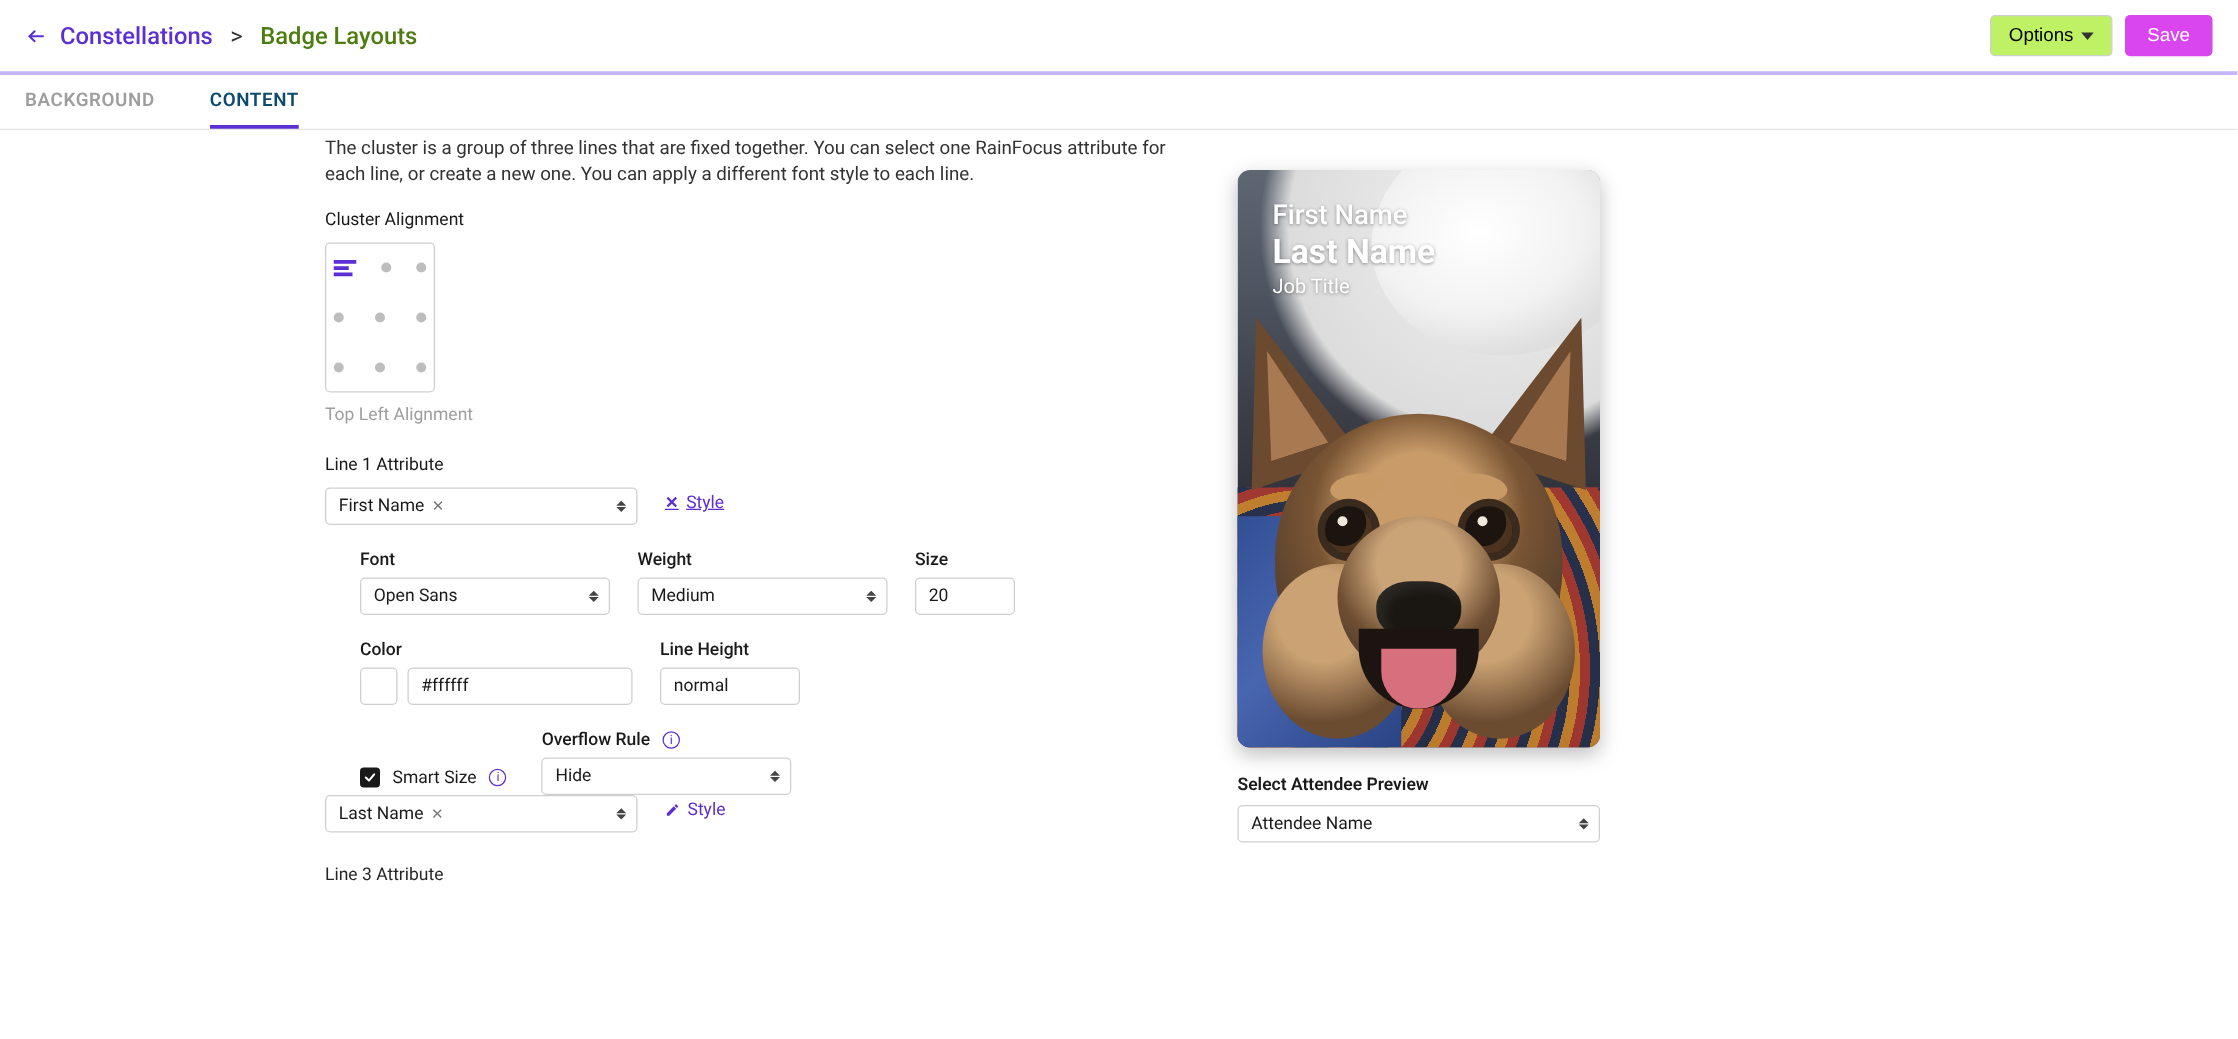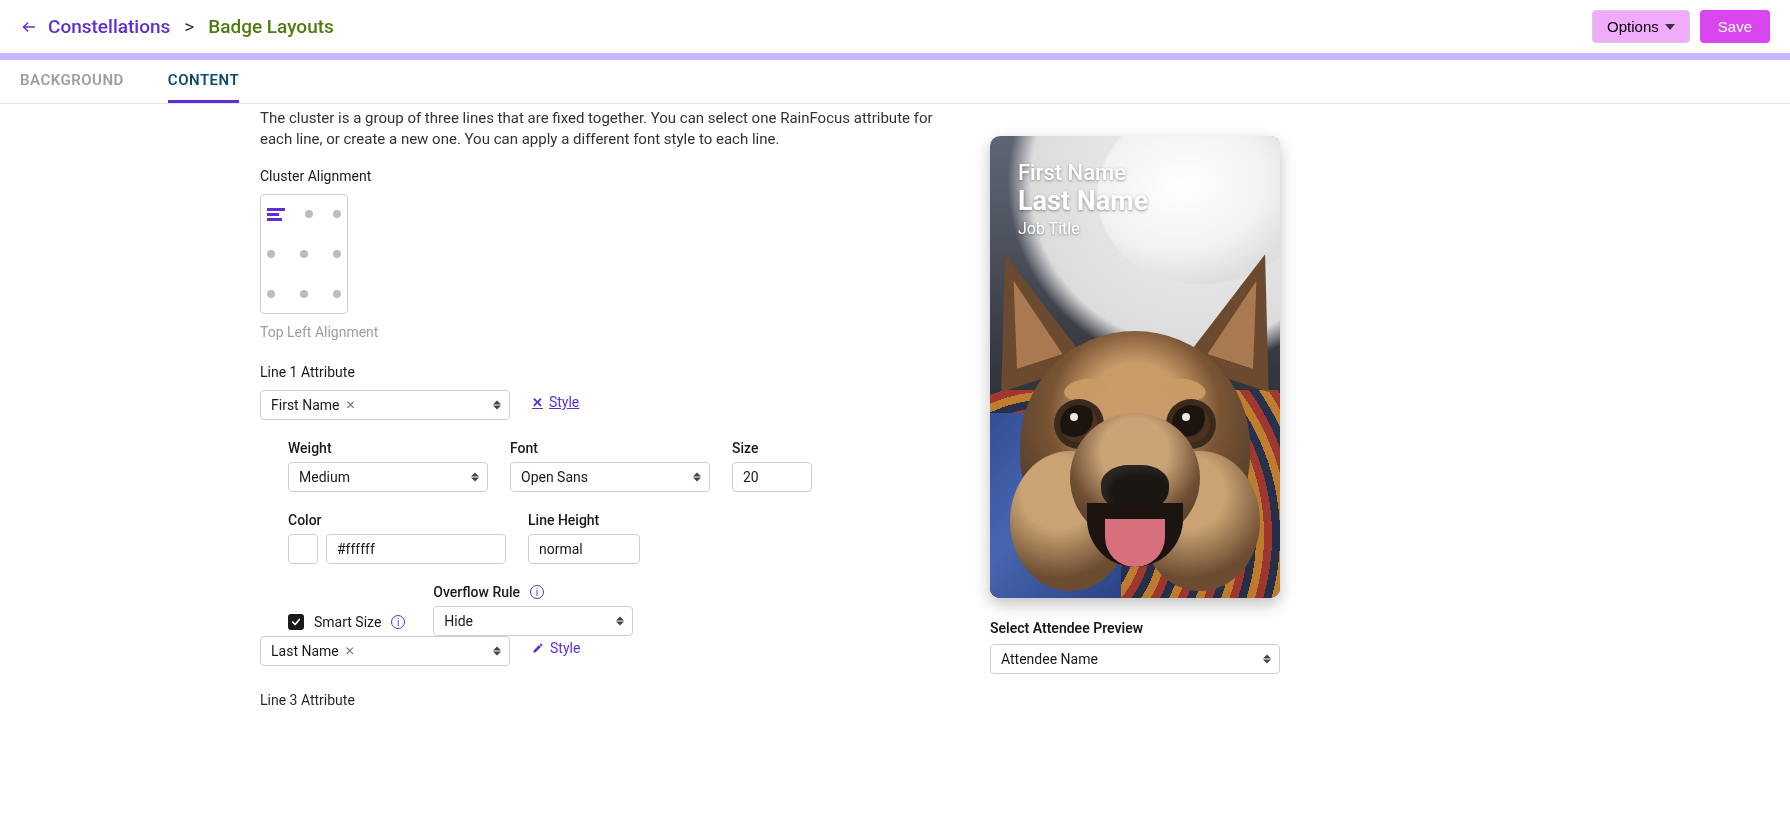--- a/index.html
+++ b/index.html
@@ -16,7 +16,7 @@
     align-items: center;
     justify-content: space-between;
     padding: 14px 20px;
-    border-bottom: 7px solid #c4b5fd;
+    border-bottom: 3px solid #c4b5fd;
     height: 60px;
   }
   .header-left { display: flex; align-items: center; gap: 10px; }

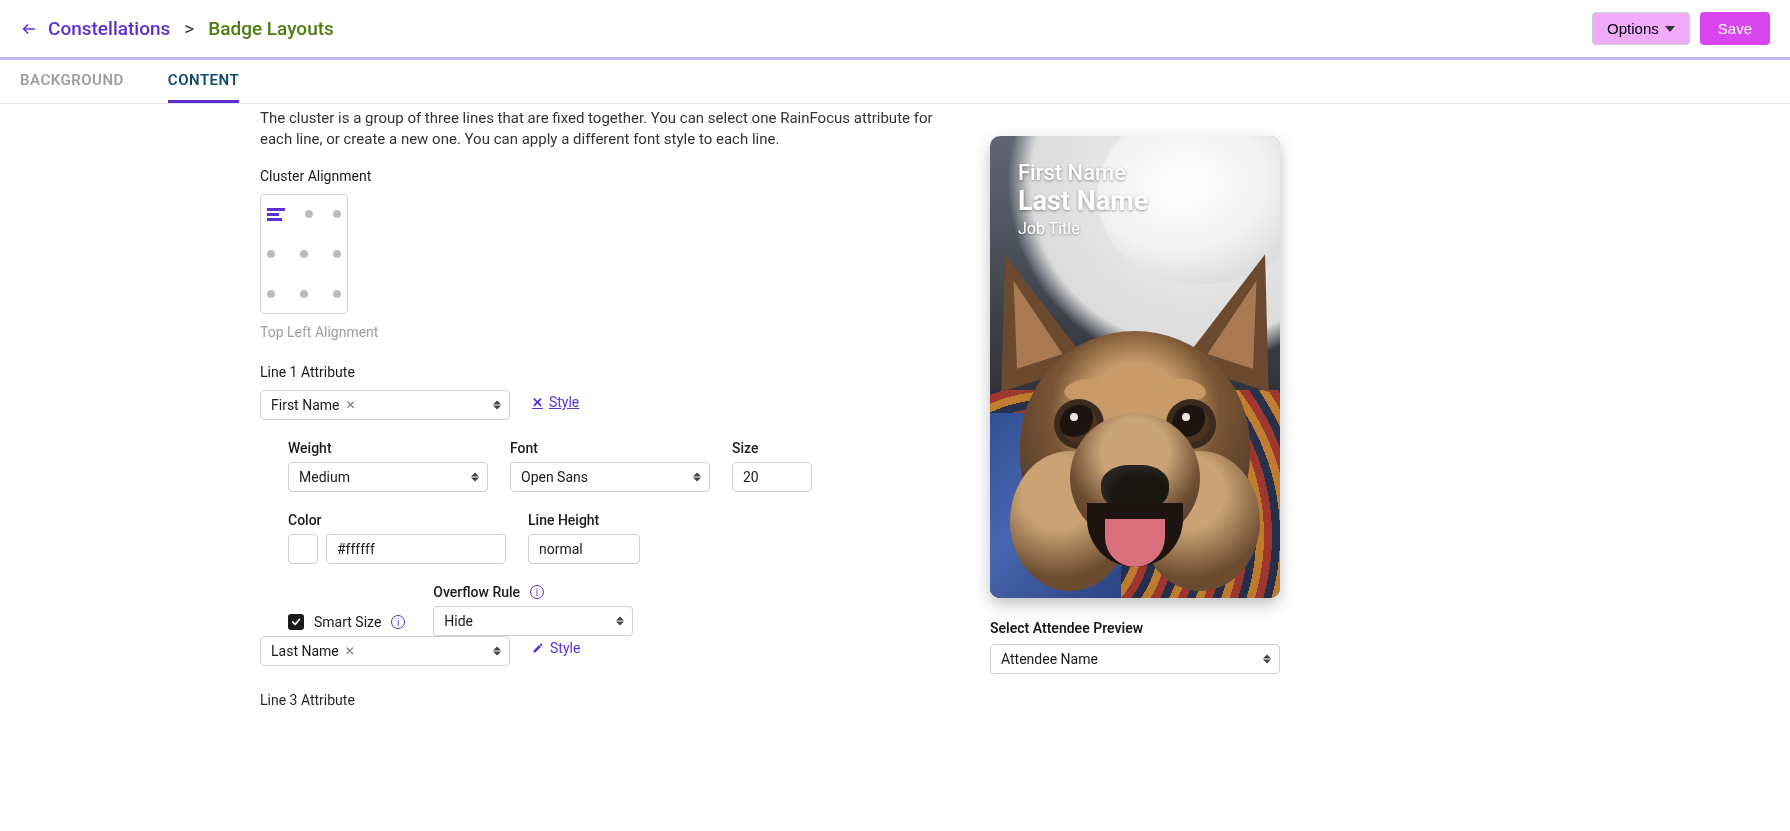--- a/index.html
+++ b/index.html
@@ -34,7 +34,7 @@
     padding: 7px 14px;
     border: 1px solid #cfcfcf;
     border-radius: 4px;
-    background: #f0abfc;
+    background: #bef264;
     font-size: 15px; font-weight: 500;
     cursor: pointer;
   }

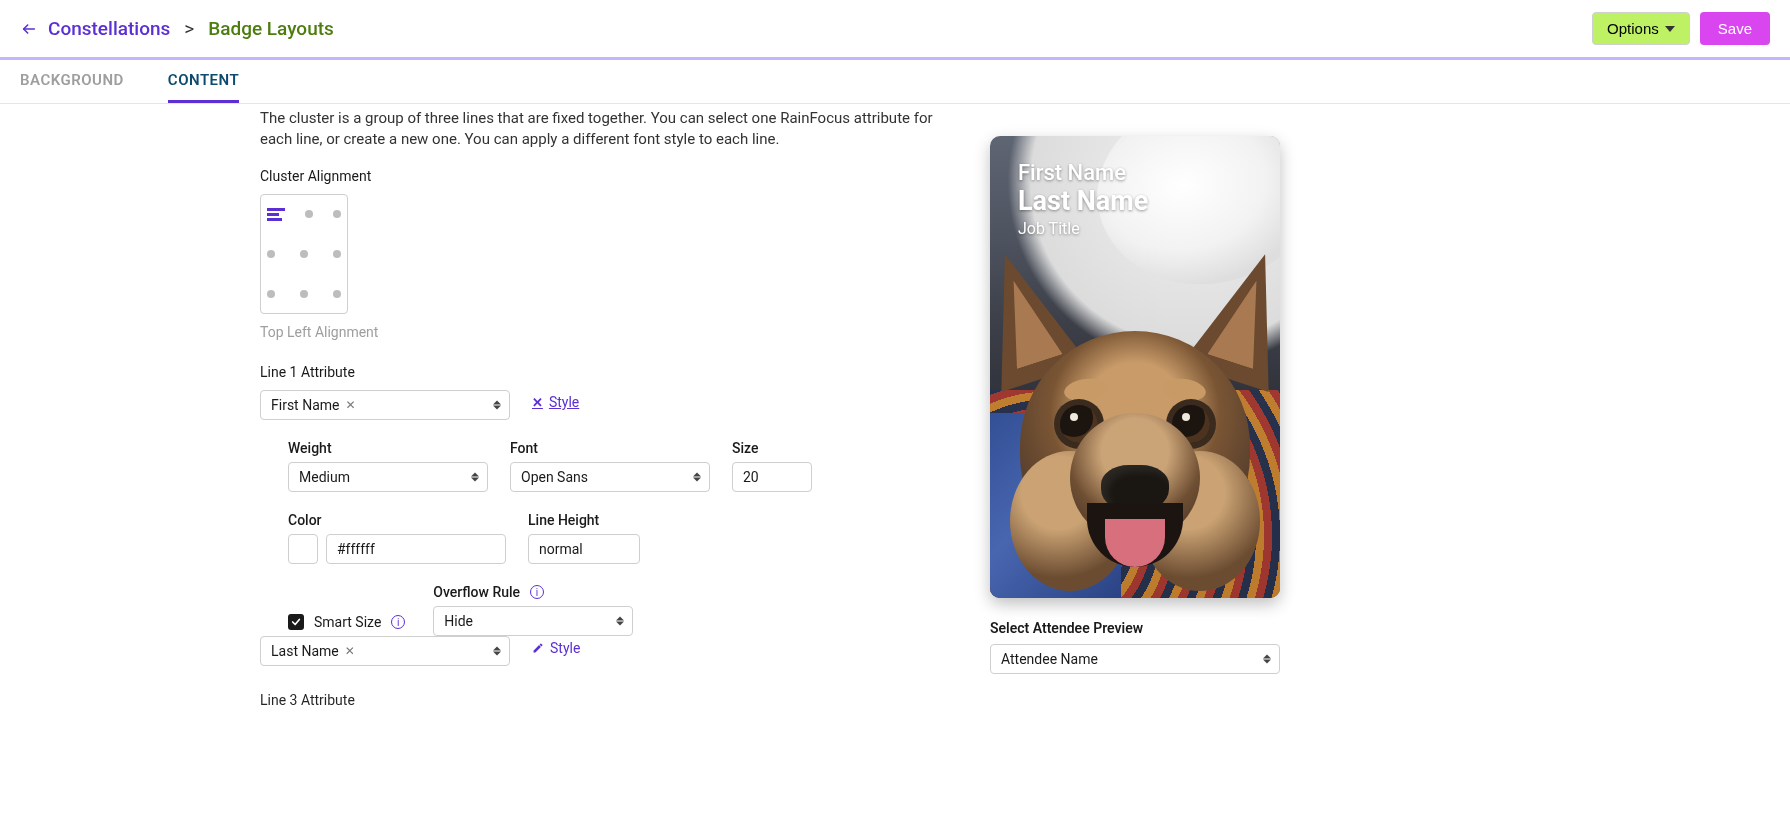--- a/index.html
+++ b/index.html
@@ -289,9 +289,9 @@
     <div class="ind1 gap-md">
       <div class="row">
         <div class="field w200">
-          <div class="field-label">Weight</div>
+          <div class="field-label">Font</div>
           <div class="select">
-            <span>Medium</span>
+            <span>Open Sans</span>
             <span class="updown">
                 <span class="u"></span>
                 <span class="d"></span>
@@ -299,9 +299,9 @@
           </div>
         </div>
         <div class="field w200">
-          <div class="field-label">Font</div>
+          <div class="field-label">Weight</div>
           <div class="select">
-            <span>Open Sans</span>
+            <span>Medium</span>
             <span class="updown">
                 <span class="u"></span>
                 <span class="d"></span>

